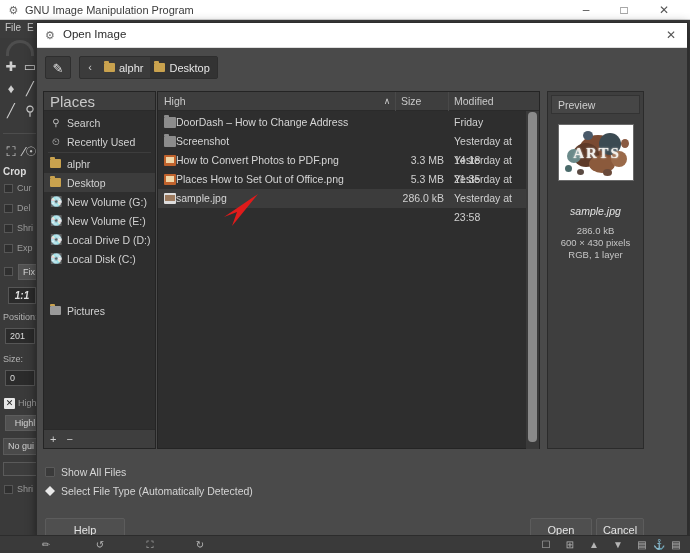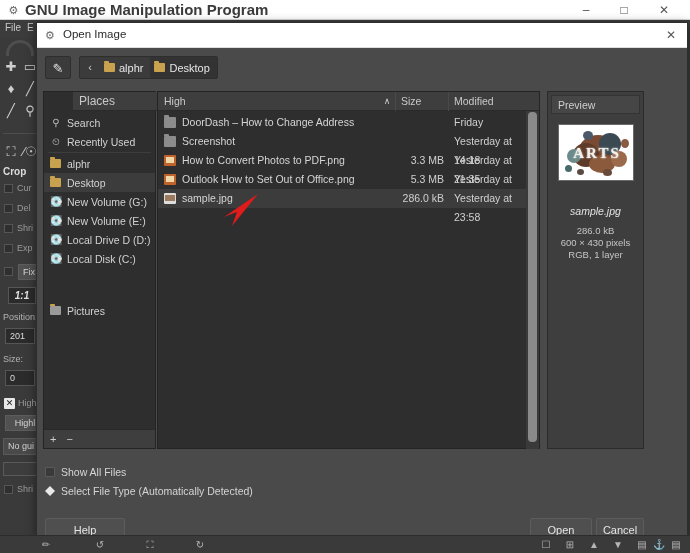--- a/index.html
+++ b/index.html
@@ -22,7 +22,7 @@
   }
   .gimp-titlebar .tb-text {
     position: absolute; left: 25px; top: 3px;
-    font-size: 15px; color: #3b3b3b; line-height: 14px; font-weight: bold;
+    font-size: 11px; color: #3b3b3b; line-height: 14px;
   }
   .wbtn {
     position: absolute; top: 0; width: 36px; height: 20px;

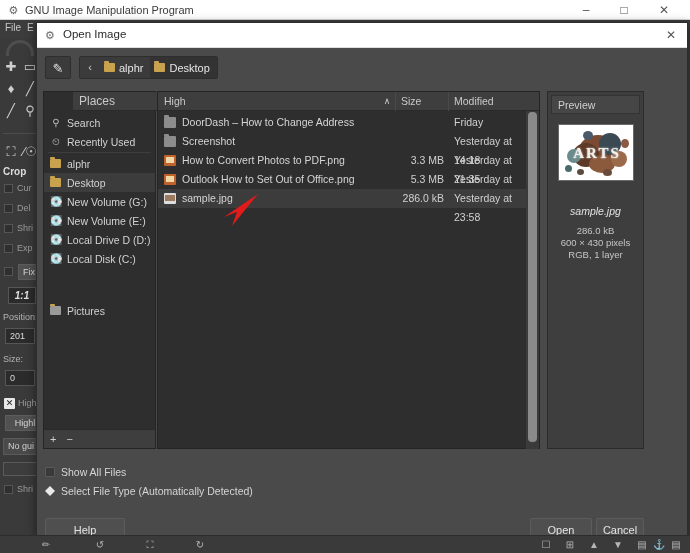--- a/index.html
+++ b/index.html
@@ -183,7 +183,7 @@
   .places-head {
     position: absolute; left: 0; top: 0; width: 111px; height: 19px;
     background: #3e3e3e; border-bottom: 1px solid #2a2a2a;
-    color: #c9c9c9; font-size: 12px; line-height: 19px; padding-left: 6px; margin-left: 29px;
+    color: #c9c9c9; font-size: 15px; line-height: 19px; padding-left: 6px;
   }
   .place {
     position: absolute; left: 0; width: 111px; height: 19px;

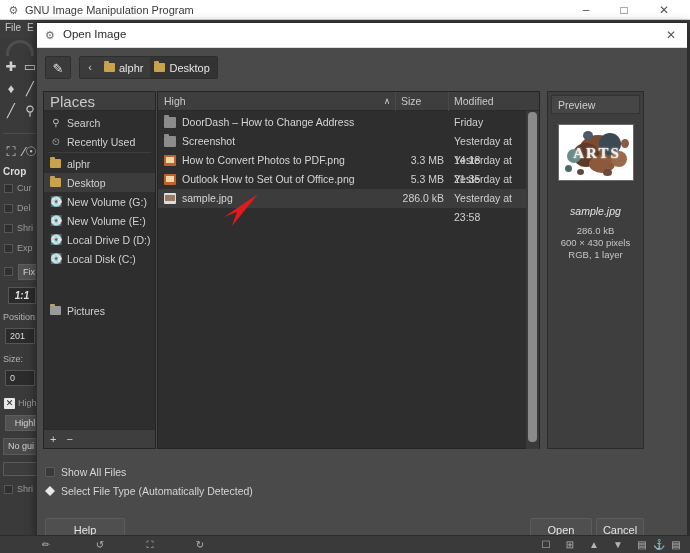--- a/index.html
+++ b/index.html
@@ -234,7 +234,7 @@
   .frow.sel { background: #3c3c3c; }
   .frow .fname {
     position: absolute; left: 6px; top: 0; height: 19px;
-    display: flex; align-items: center; gap: 6px; line-height: 19px;
+    display: flex; align-items: center; line-height: 19px;
   }
   .frow .fsize {
     position: absolute; left: 224px; top: 0; width: 62px; height: 19px;

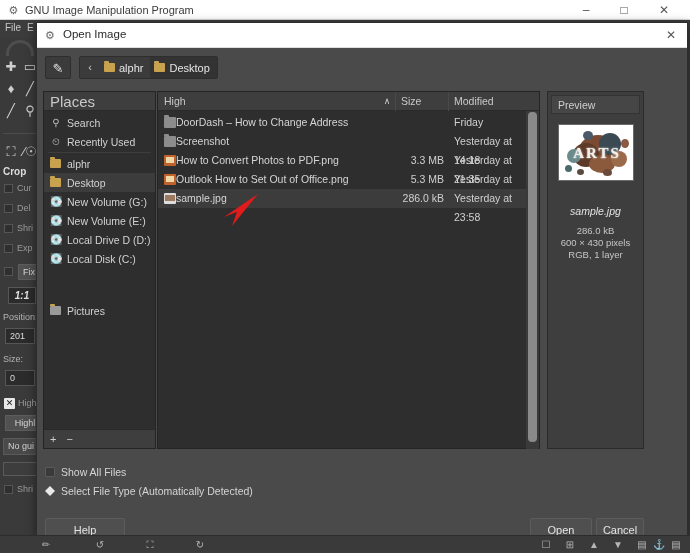--- a/index.html
+++ b/index.html
@@ -562,7 +562,7 @@
       <div class="frow" style="top:78px;">
         <div class="fname">
           <span class="ic png"></span>
-          <span>Outlook How to Set Out of Office.png</span>
+          <span>Places How to Set Out of Office.png</span>
         </div>
         <div class="fsize">5.3 MB</div>
         <div class="fmod">Yesterday at 23:43</div>

